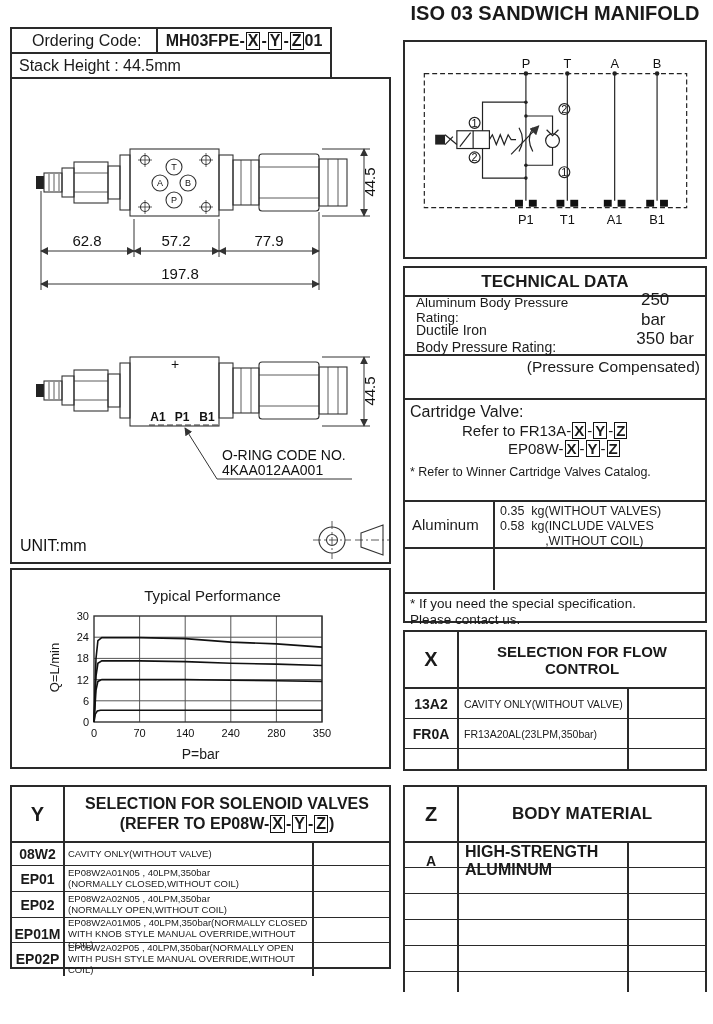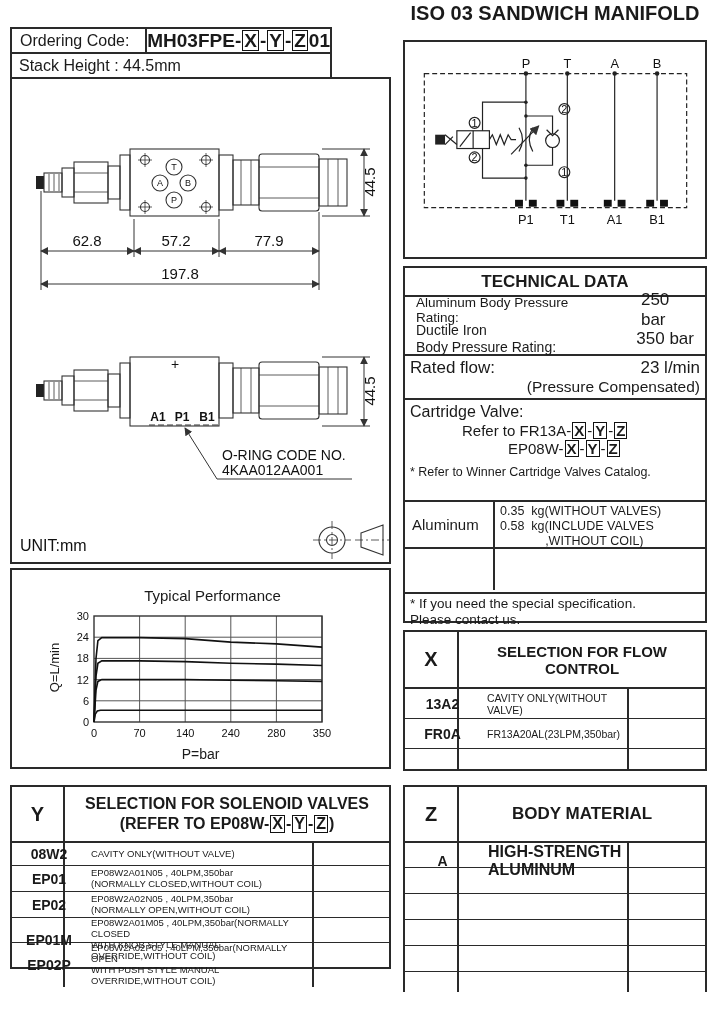--- a/index.html
+++ b/index.html
@@ -15,7 +15,7 @@
   .ordering{left:10px;top:27px;width:322px;}
   .ord-row1{display:flex;height:23px;border-bottom:2px solid #2a2a2a;align-items:stretch;}
   .ord-label{width:146px;border-right:2px solid #2a2a2a;display:flex;align-items:center;
-             padding-left:8px;font-size:16px;box-sizing:border-box;}
+             padding-left:20px;font-size:16px;box-sizing:border-box;}
   .ord-value{flex:1;display:flex;align-items:center;justify-content:center;
              font-weight:bold;font-size:19px;}
   .ord-row2{height:23px;display:flex;align-items:center;padding-left:7px;font-size:16px;}

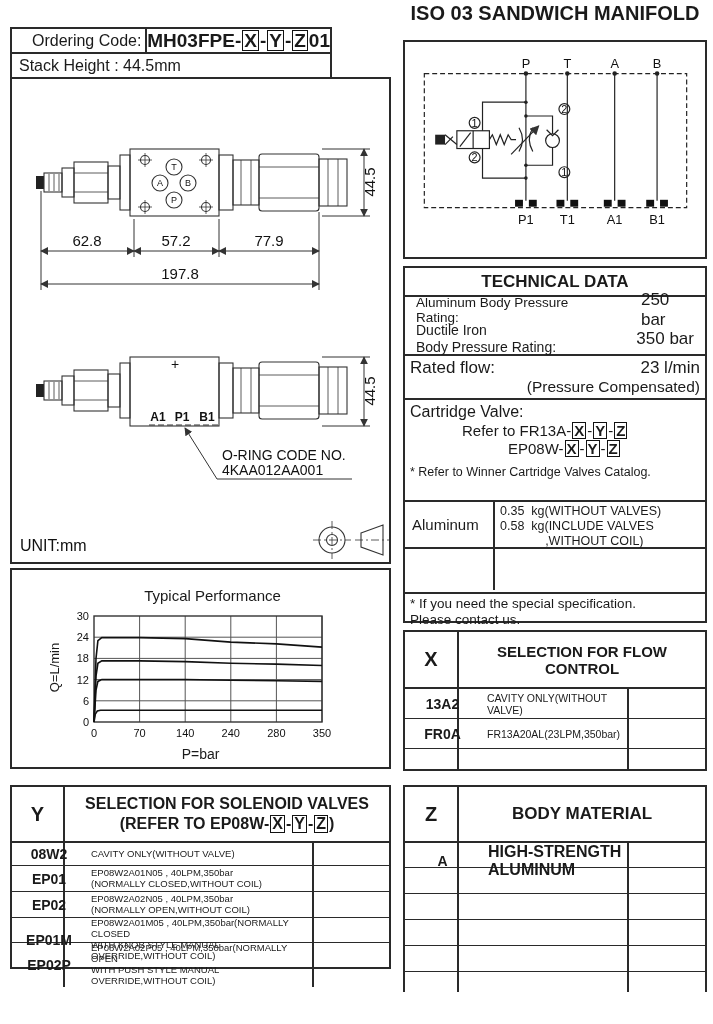--- a/index.html
+++ b/index.html
@@ -17,7 +17,7 @@
   .ord-label{width:146px;border-right:2px solid #2a2a2a;display:flex;align-items:center;
              padding-left:20px;font-size:16px;box-sizing:border-box;}
   .ord-value{flex:1;display:flex;align-items:center;justify-content:center;
-             font-weight:bold;font-size:19px;}
+             font-weight:bold;font-size:16px;}
   .ord-row2{height:23px;display:flex;align-items:center;padding-left:7px;font-size:16px;}
 
   .codebox{display:inline-block;border:1.5px solid #111;line-height:1;padding:0 1px;

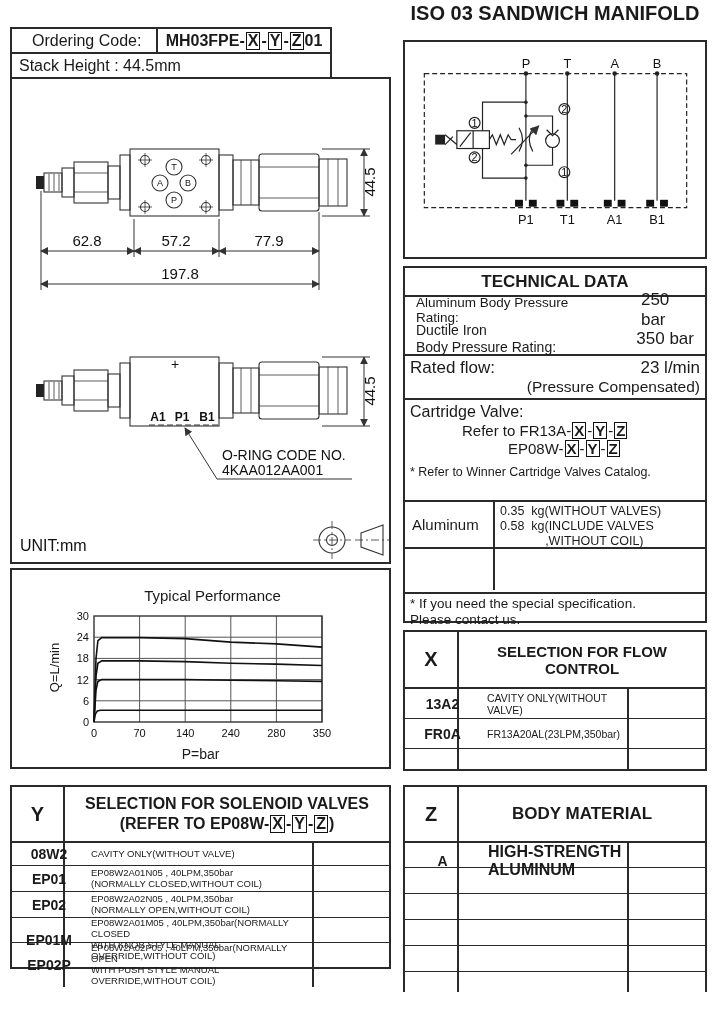--- a/index.html
+++ b/index.html
@@ -352,10 +352,6 @@
       <span class="tr-val">350 bar</span>
     </div>
     <div class="tr3">
-      <div class="tr3-line">
-        <span>Rated flow:</span>
-        <span>23  l/min</span>
-      </div>
       <div class="tr3-note">(Pressure Compensated)</div>
     </div>
     <div class="cartridge">

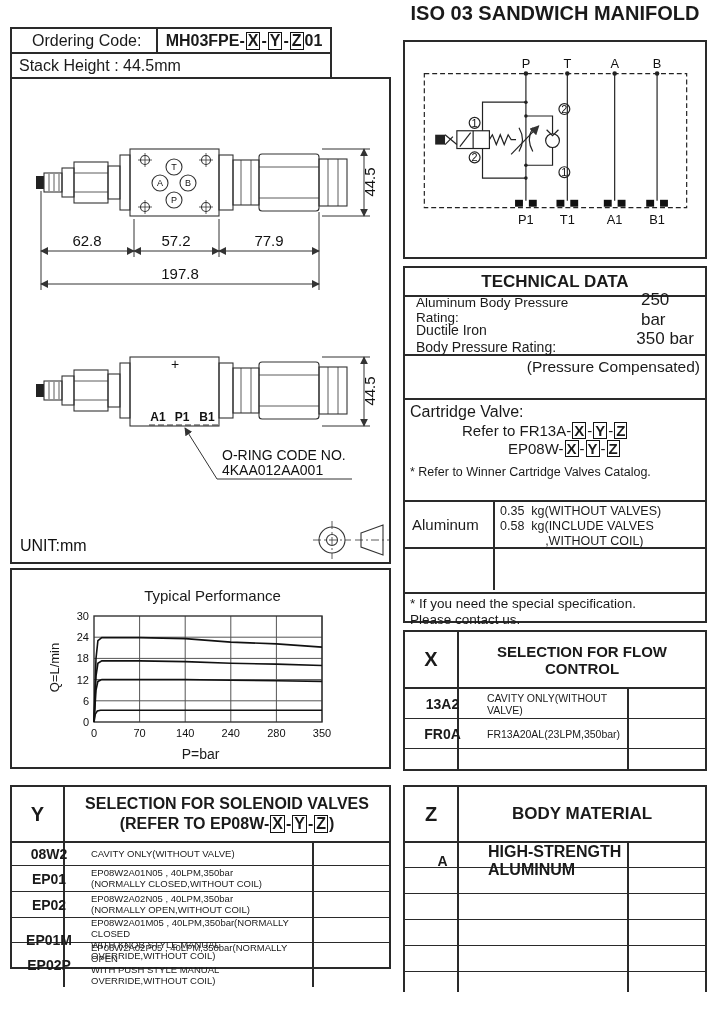--- a/index.html
+++ b/index.html
@@ -72,7 +72,7 @@
           font-weight:bold;text-align:center;}
   .grow{display:grid;border-bottom:1.5px solid #2a2a2a;}
   .grow:last-child{border-bottom:none;}
-  .cell{display:flex;align-items:center;box-sizing:border-box;margin-left:23px;}
+  .cell{display:flex;align-items:center;box-sizing:border-box;}
   .br2{border-right:2px solid #2a2a2a;}
   .ccode{justify-content:center;font-weight:bold;font-size:14px;}
 

